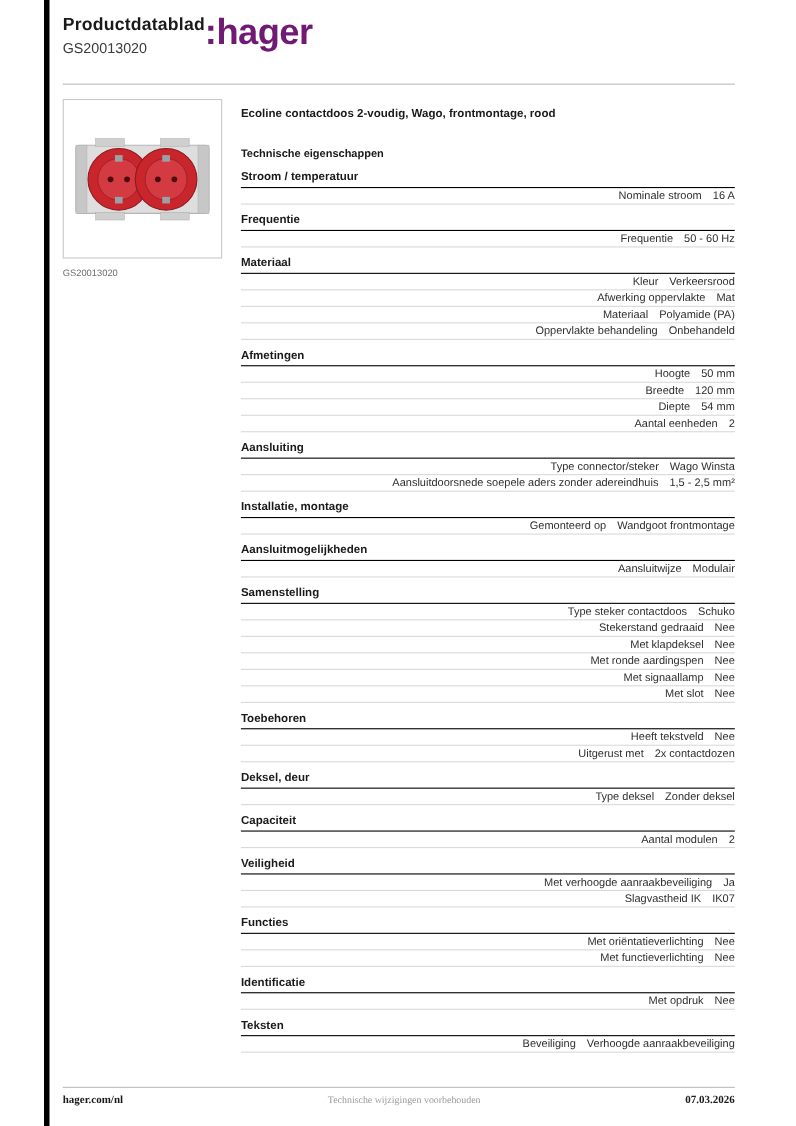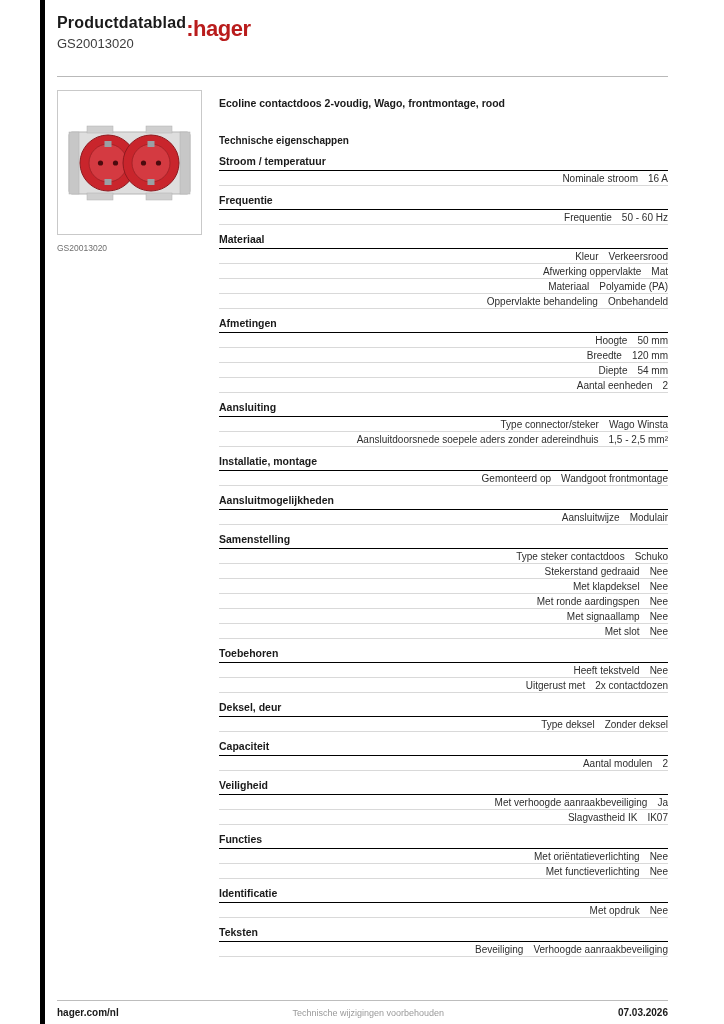--- a/index.html
+++ b/index.html
@@ -21,7 +21,7 @@
   header { position:absolute; top:14px; left:0; right:0; display:flex; align-items:flex-start; }
   .doc-title { font-size:16px; font-weight:bold; letter-spacing:0.2px; }
   .doc-id { font-size:13px; color:#3c3c3c; margin-top:4px; }
-  .logo { font-size:22px; font-weight:bold; color:#b91c1c; letter-spacing:-0.5px; line-height:30px; }
+  .logo { font-size:33px; font-weight:bold; color:#701a75; letter-spacing:-0.5px; line-height:30px; }
   .header-rule { position:absolute; top:76px; left:0; right:0; border-top:1px solid #b9b9b9; }
 
   

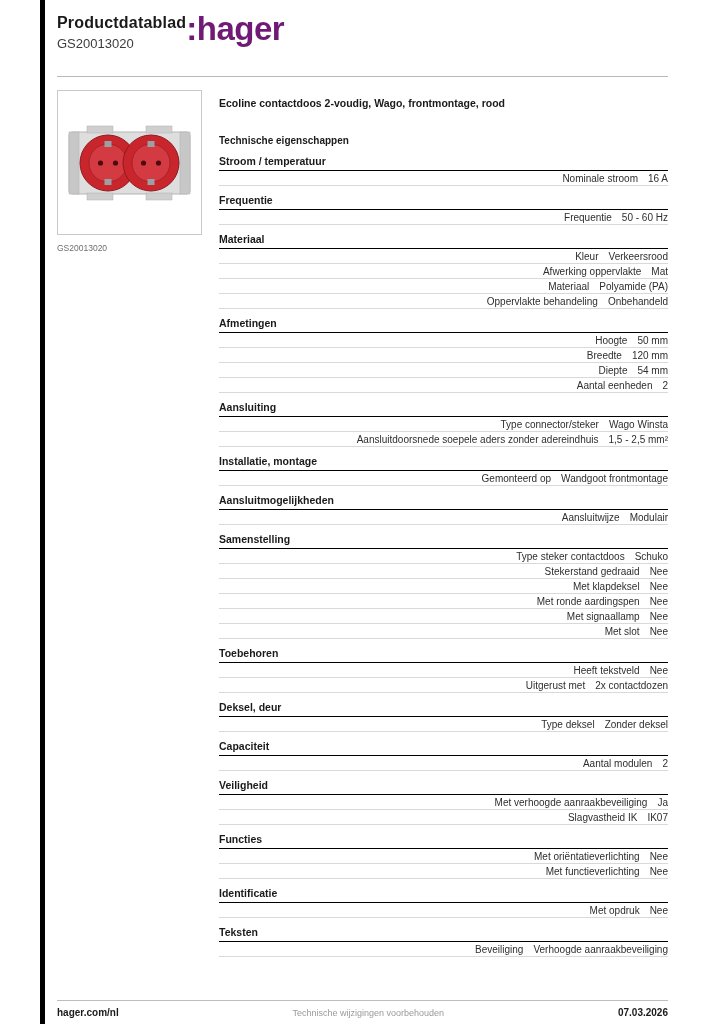--- a/index.html
+++ b/index.html
@@ -54,10 +54,10 @@
 
   
   footer {
-    position:absolute; bottom:6px; left:0; right:0;
+    position:absolute; bottom:18px; left:0; right:0;
     border-top:1px solid #bdbdbd;
     padding-top:6px;
-    display:flex; justify-content:space-between; align-items:baseline;
+    display:flex; justify-content:space-between; align-items:baseline;font-family:Liberation Serif, serif;
   }
   .footer-url { font-size:10px; font-weight:bold; }
   .footer-note { font-size:9px; color:#9a9a9a; flex:1; text-align:center; }

